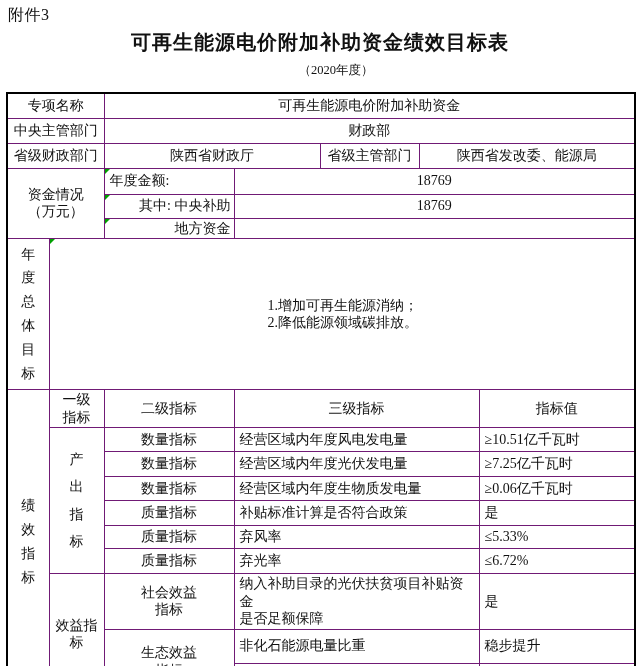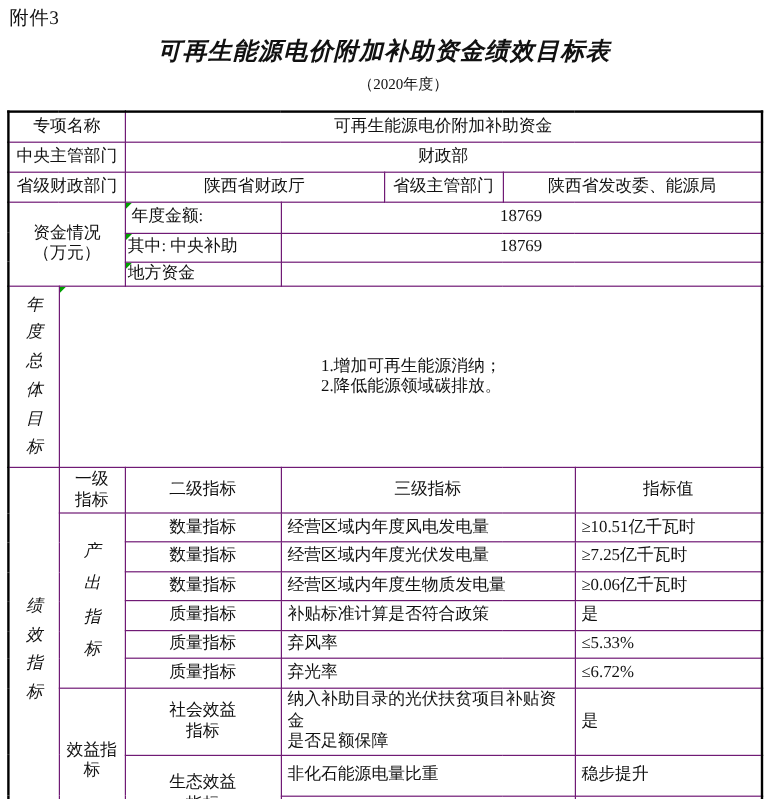--- a/index.html
+++ b/index.html
@@ -16,7 +16,7 @@
   .title {
     position:absolute; left:0; top:29px; width:640px;
     text-align:center; font-family:"Liberation Sans","DejaVu Sans",sans-serif;
-    font-weight:bold; font-size:20px; letter-spacing:1px;font-style:italic;
+    font-weight:bold; font-size:20px; letter-spacing:1px;
   }
   .subtitle {
     position:absolute; left:16px; top:62px; width:640px;

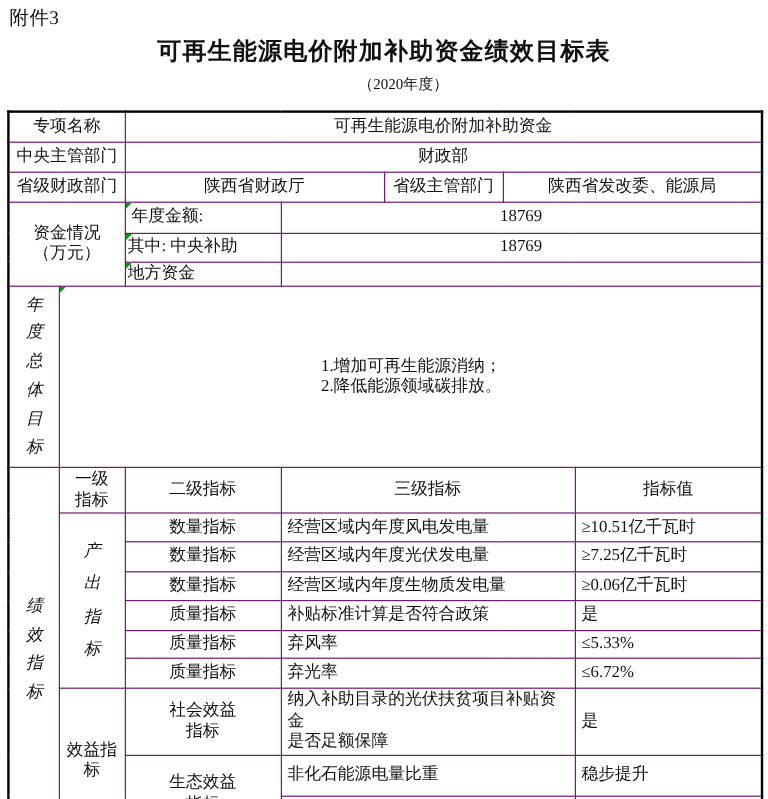--- a/index.html
+++ b/index.html
@@ -33,7 +33,7 @@
     padding:1px 2px; position:relative; overflow:hidden;
   }
   td.lft { text-align:left; padding-left:5px;margin-top:32px; }
-  td.rgt { text-align:left; padding-right:3px; }
+  td.rgt { text-align:right; padding-right:3px; }
   .pl { white-space:pre-line; }
   .v { display:inline-block; width:1.05em; word-break:break-all; text-align:right;font-style:italic; }
   .lh17 { line-height:1.7; }

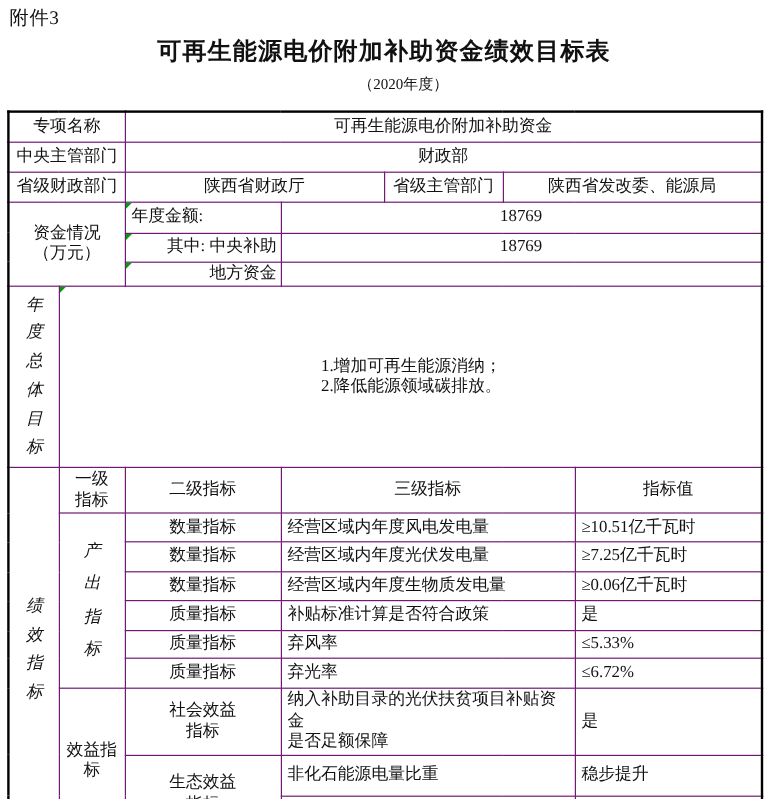--- a/index.html
+++ b/index.html
@@ -35,7 +35,7 @@
   td.lft { text-align:left; padding-left:5px;margin-top:32px; }
   td.rgt { text-align:right; padding-right:3px; }
   .pl { white-space:pre-line; }
-  .v { display:inline-block; width:1.05em; word-break:break-all; text-align:right;font-style:italic; }
+  .v { display:inline-block; width:1.05em; word-break:break-all; text-align:center; }
   .lh17 { line-height:1.7; }
   .lh19 { line-height:1.95; }
   .goaltext { text-align:center; padding-left:4px; }

